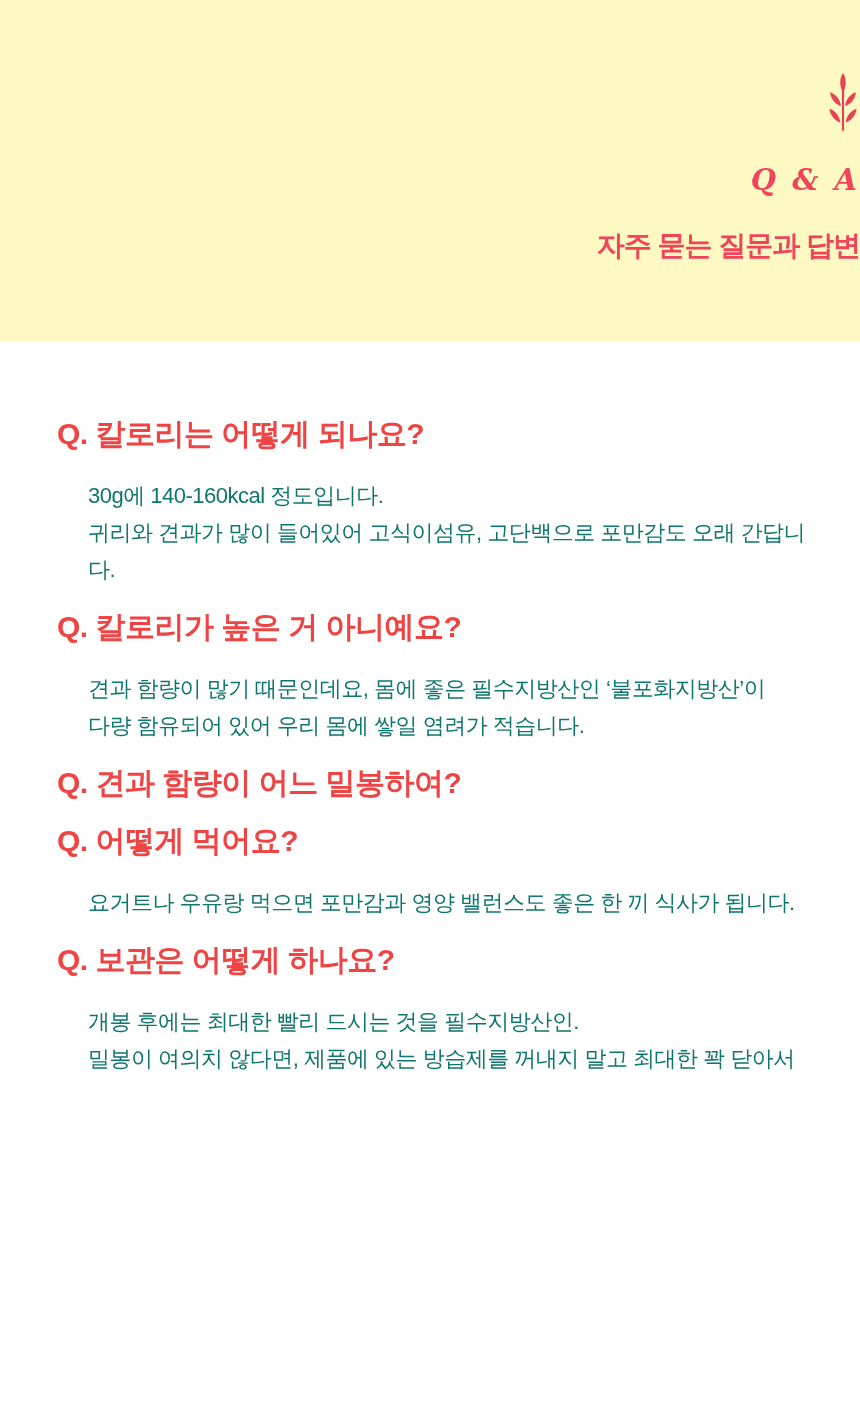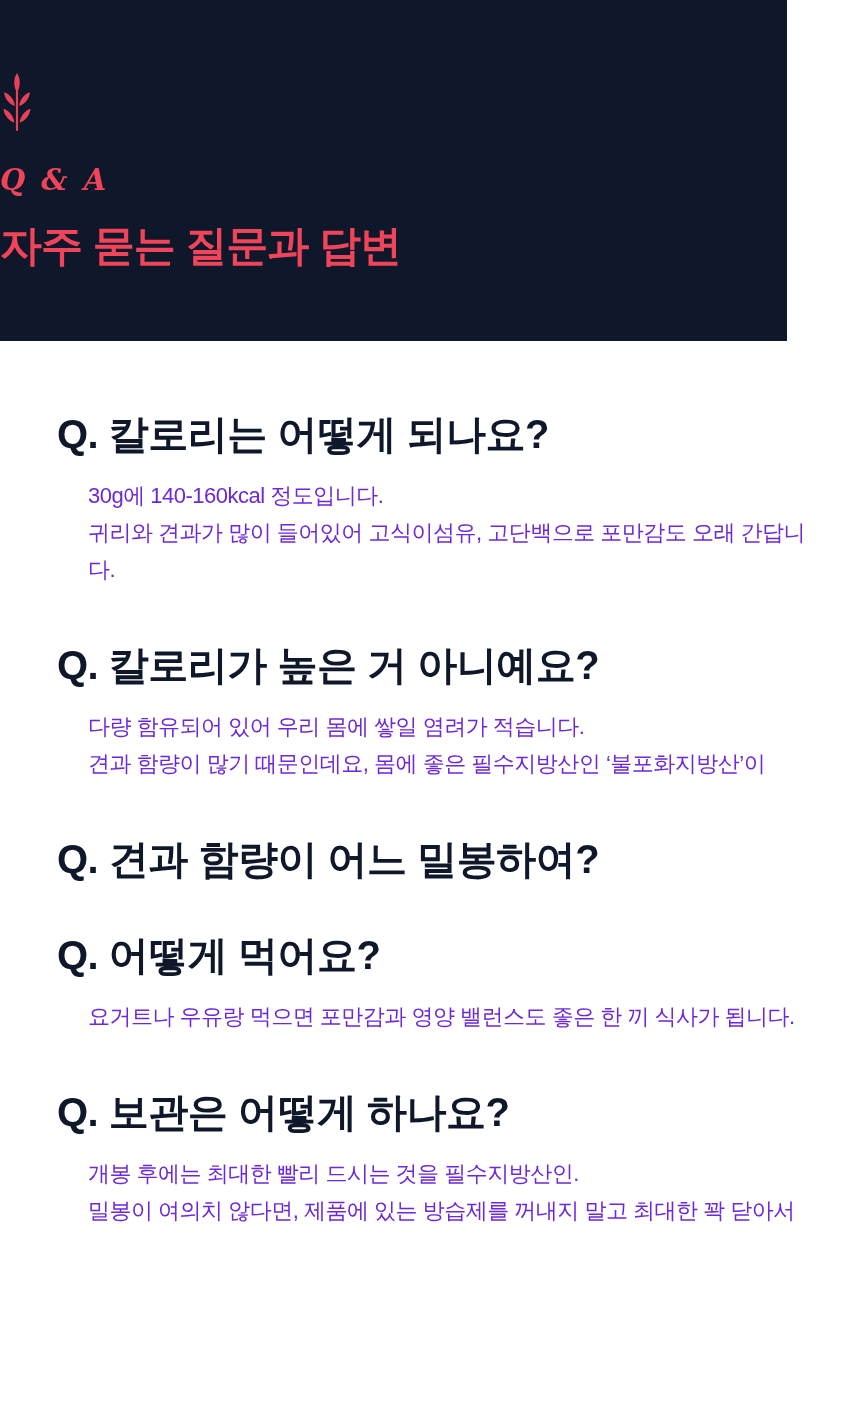--- a/index.html
+++ b/index.html
@@ -14,12 +14,12 @@
 
   
   .hero {
-    width: 787px;
+    width: 860px;
     height: 341px;
-    background: #0f172a;
+    background: #fef9c3;
     display: flex;
     flex-direction: column;
-    align-items: flex-start;
+    align-items: flex-end;
     padding-top: 73px;
   }
   .wheat-svg { width: 34px; height: 60px; display: block; }

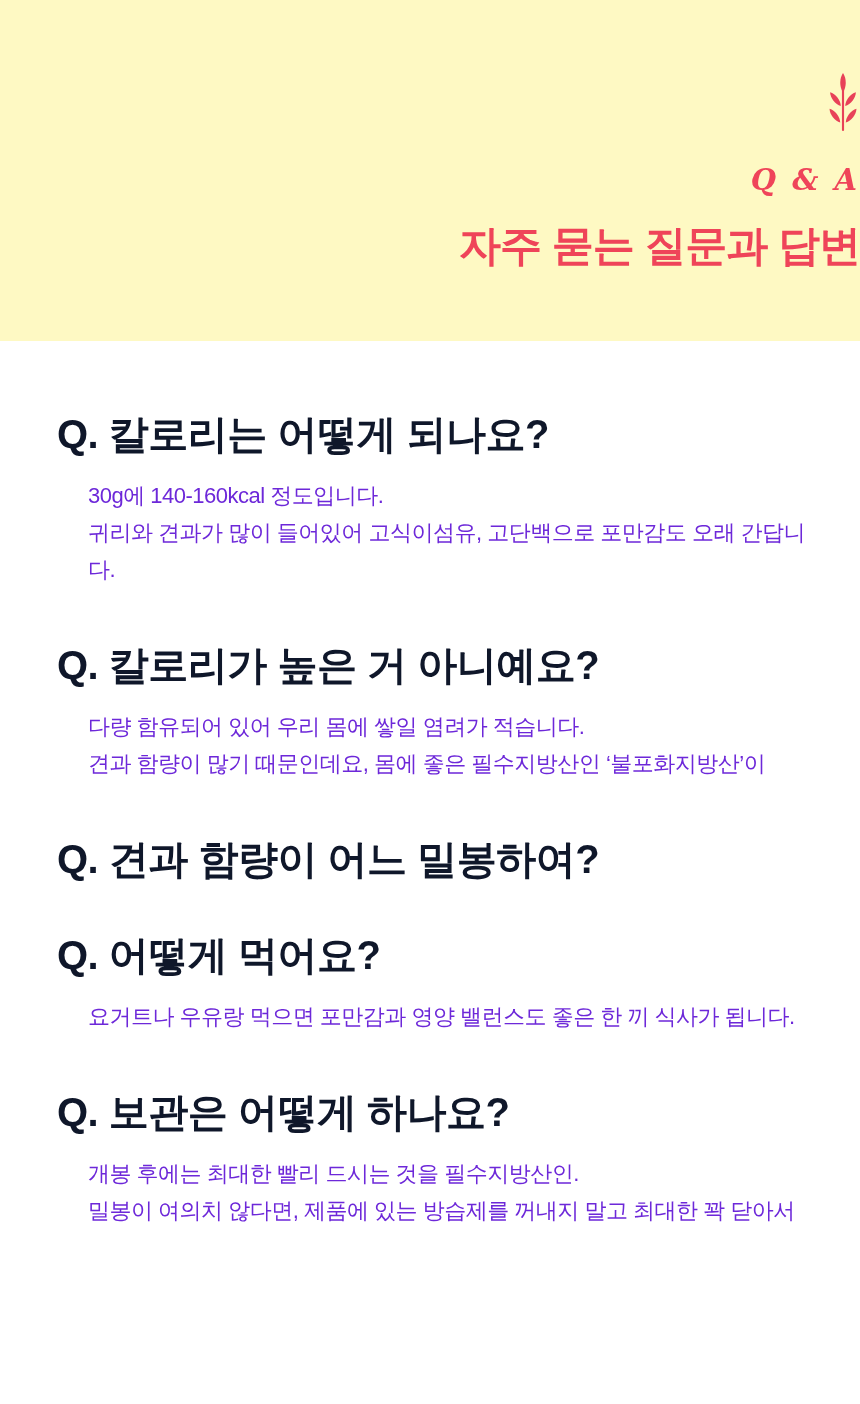--- a/index.html
+++ b/index.html
@@ -35,7 +35,7 @@
   }
   .hero-title {
     margin-top: 27px;
-    font-size: 42px;
+    font-size: 28px;
     line-height: 46px;
     font-weight: 800;
     letter-spacing: -1px;

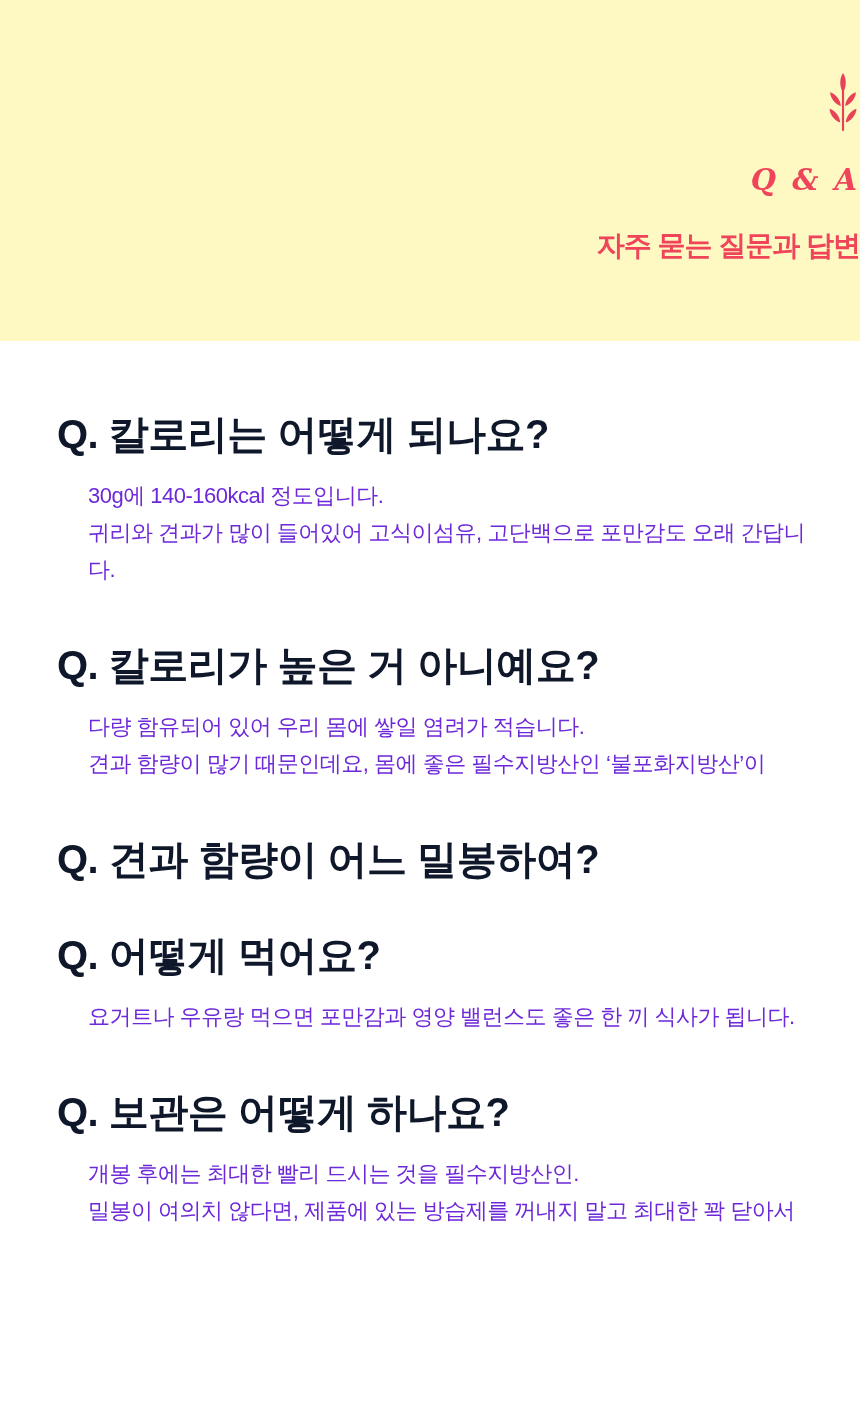--- a/index.html
+++ b/index.html
@@ -48,11 +48,11 @@
   }
   .qa + .qa { margin-top: 58px; }
   .qa h3 {
-    font-size: 40px;
+    font-size: 30px;
     line-height: 38px;
     font-weight: 700;
     letter-spacing: -0.5px;
-    color: #0f172a;
+    color: #ef4444;
   }
   .qa .answer {
     margin-top: 24px;

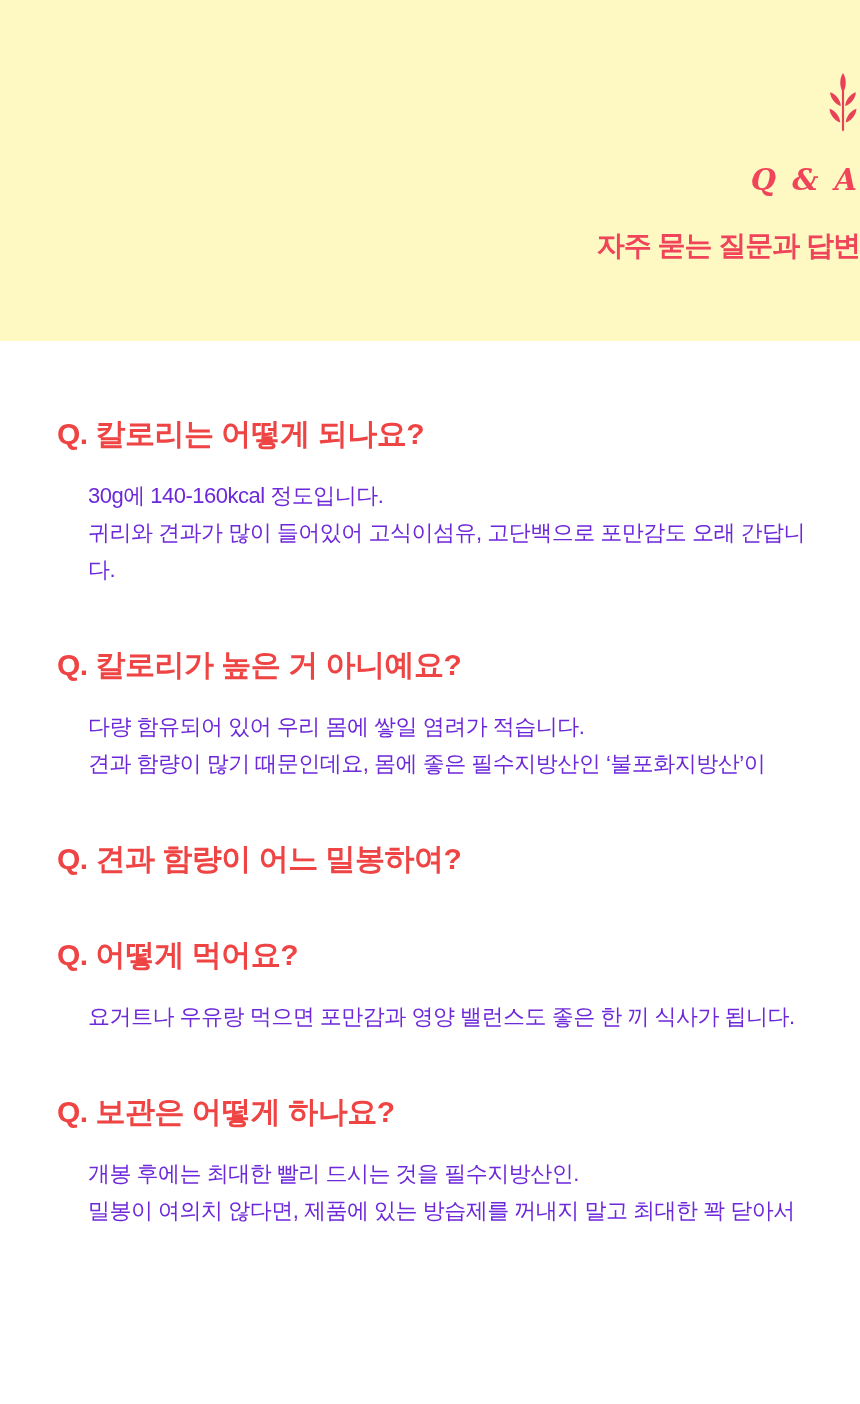--- a/index.html
+++ b/index.html
@@ -62,7 +62,7 @@
     font-size: 22px;
     line-height: 37px;
     letter-spacing: -0.5px;
-    color: #6d28d9;
+    color: #0f766e;
   }
 </style>
 </head>

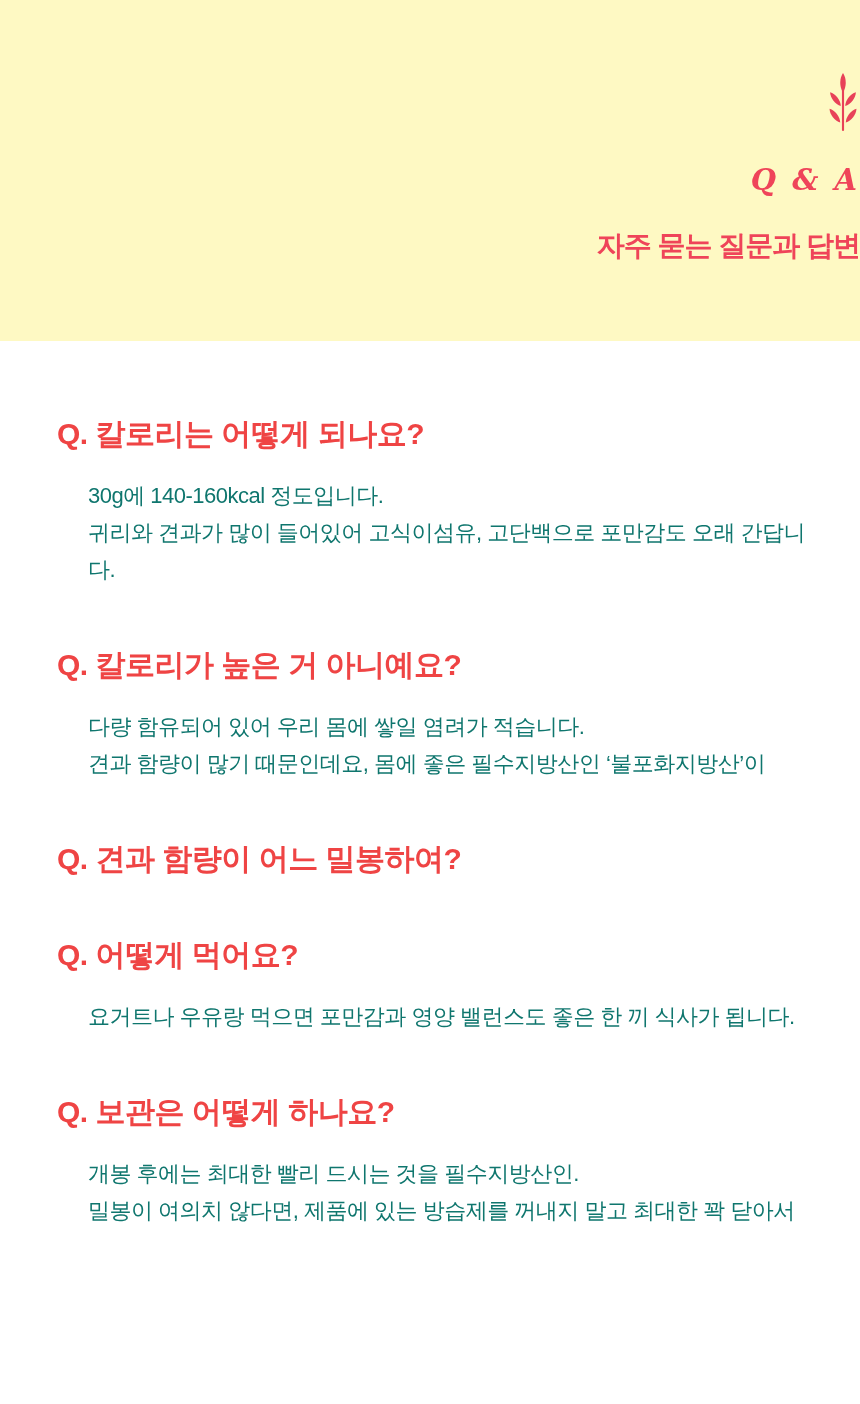--- a/index.html
+++ b/index.html
@@ -46,7 +46,7 @@
   .faq {
     padding: 74px 40px 0 57px;
   }
-  .qa + .qa { margin-top: 58px; }
+  .qa + .qa { margin-top: 20px; }
   .qa h3 {
     font-size: 30px;
     line-height: 38px;

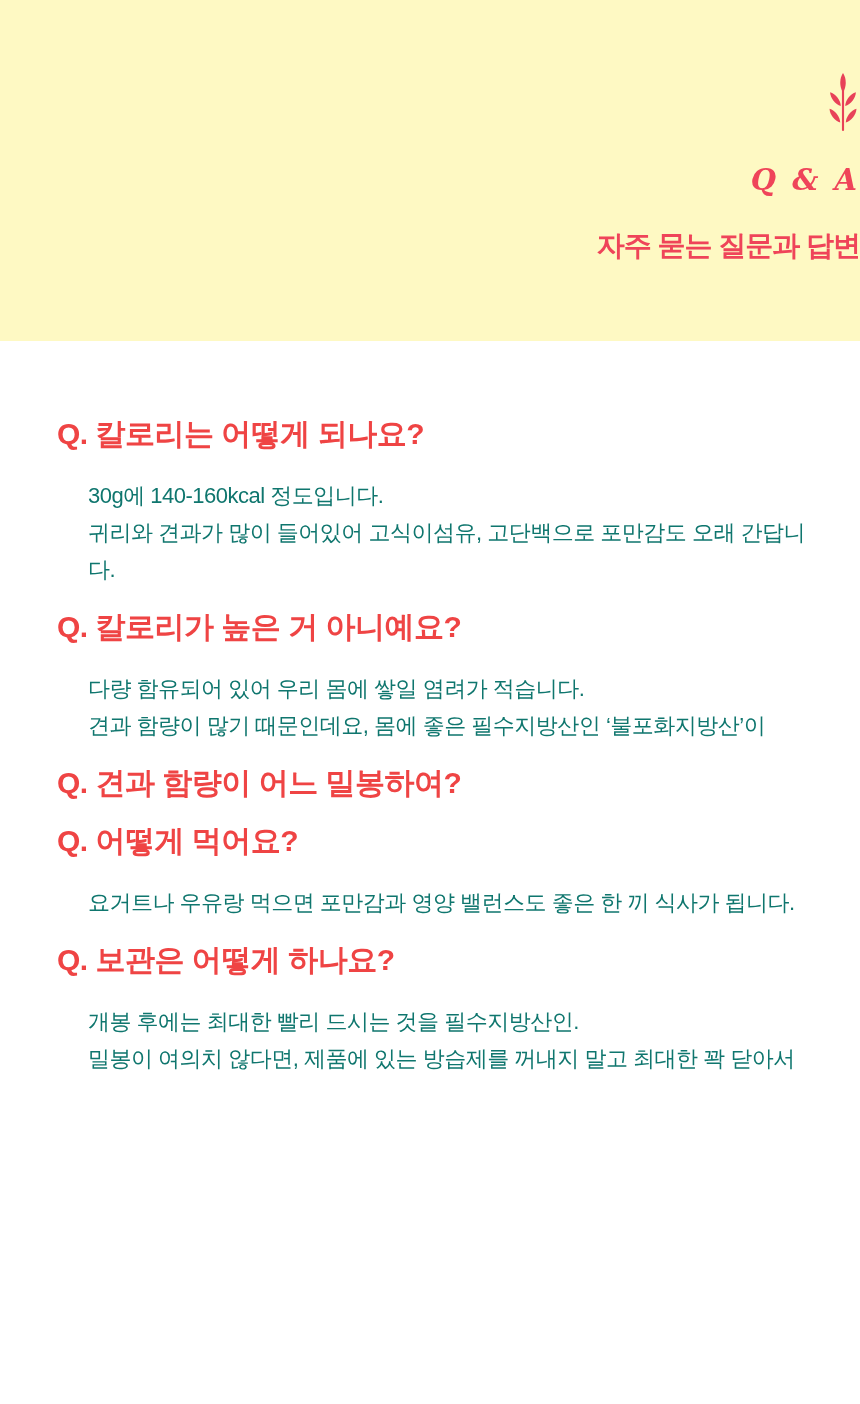--- a/index.html
+++ b/index.html
@@ -105,8 +105,8 @@
     <section class="qa">
       <h3>Q. 칼로리가 높은 거 아니예요?</h3>
       <div class="answer">
+        <p>견과 함량이 많기 때문인데요, 몸에 좋은 필수지방산인 ‘불포화지방산’이</p>
         <p>다량 함유되어 있어 우리 몸에 쌓일 염려가 적습니다.</p>
-        <p>견과 함량이 많기 때문인데요, 몸에 좋은 필수지방산인 ‘불포화지방산’이</p>
       </div>
     </section>
 

